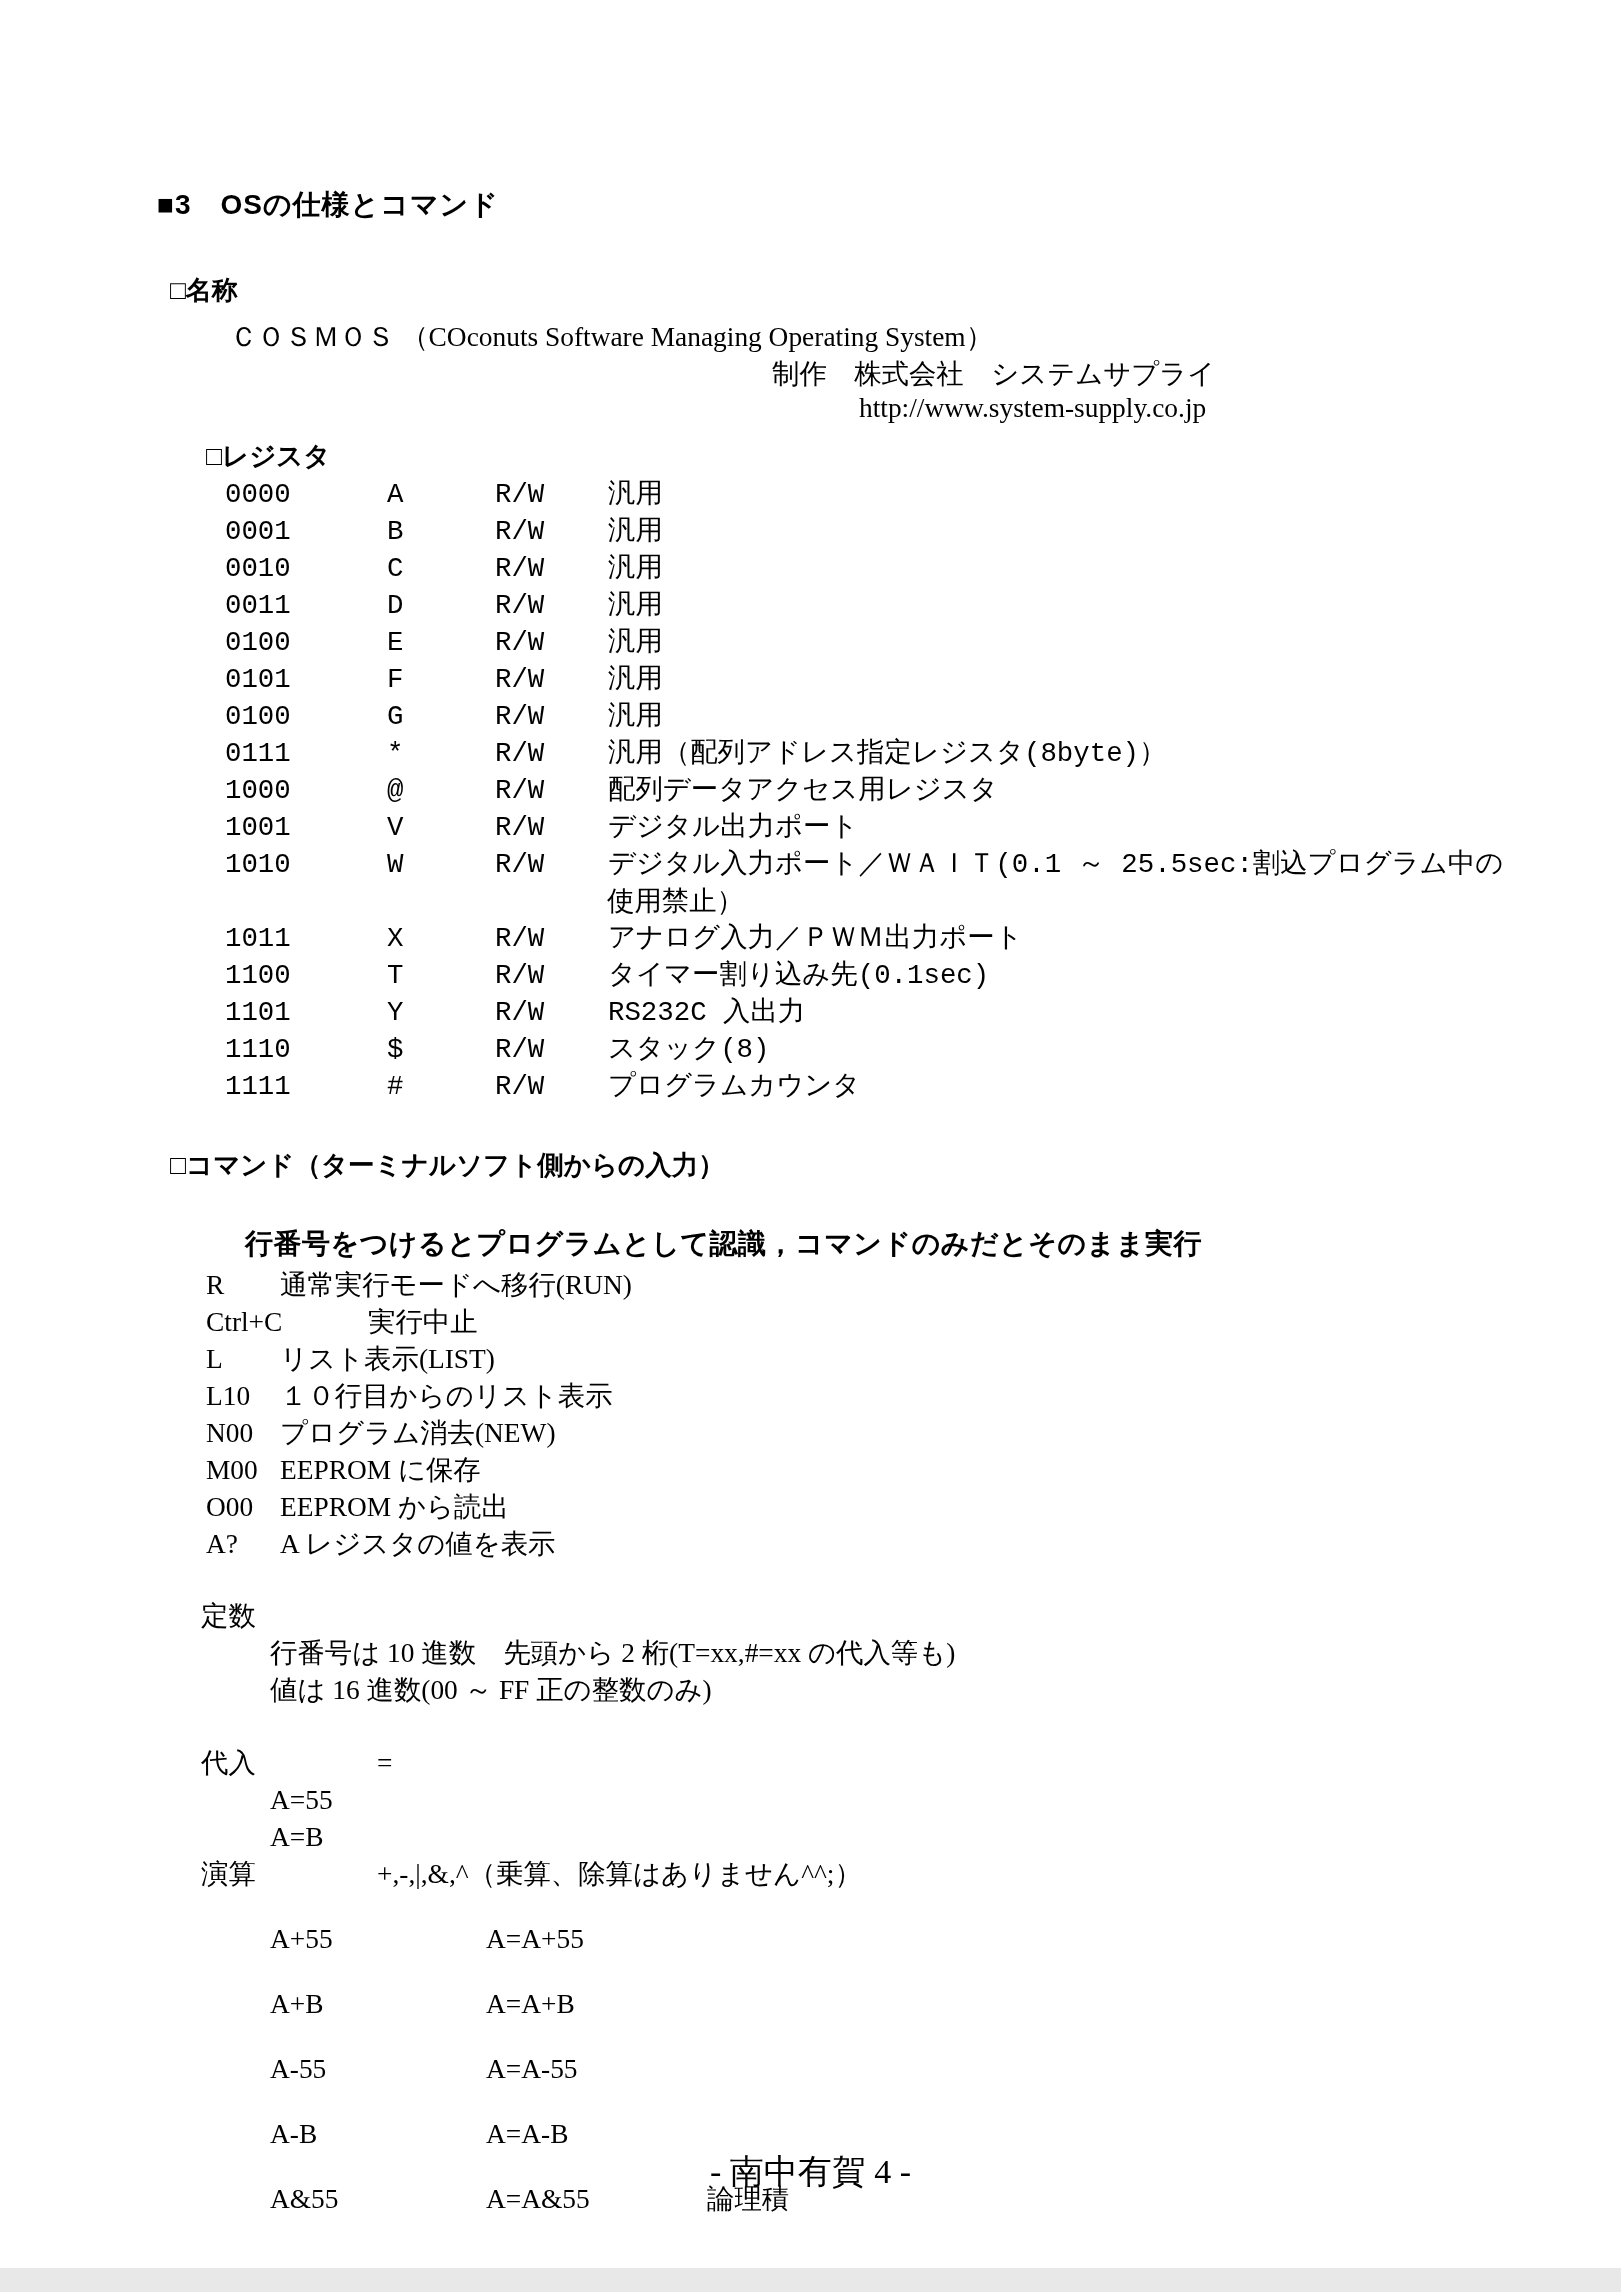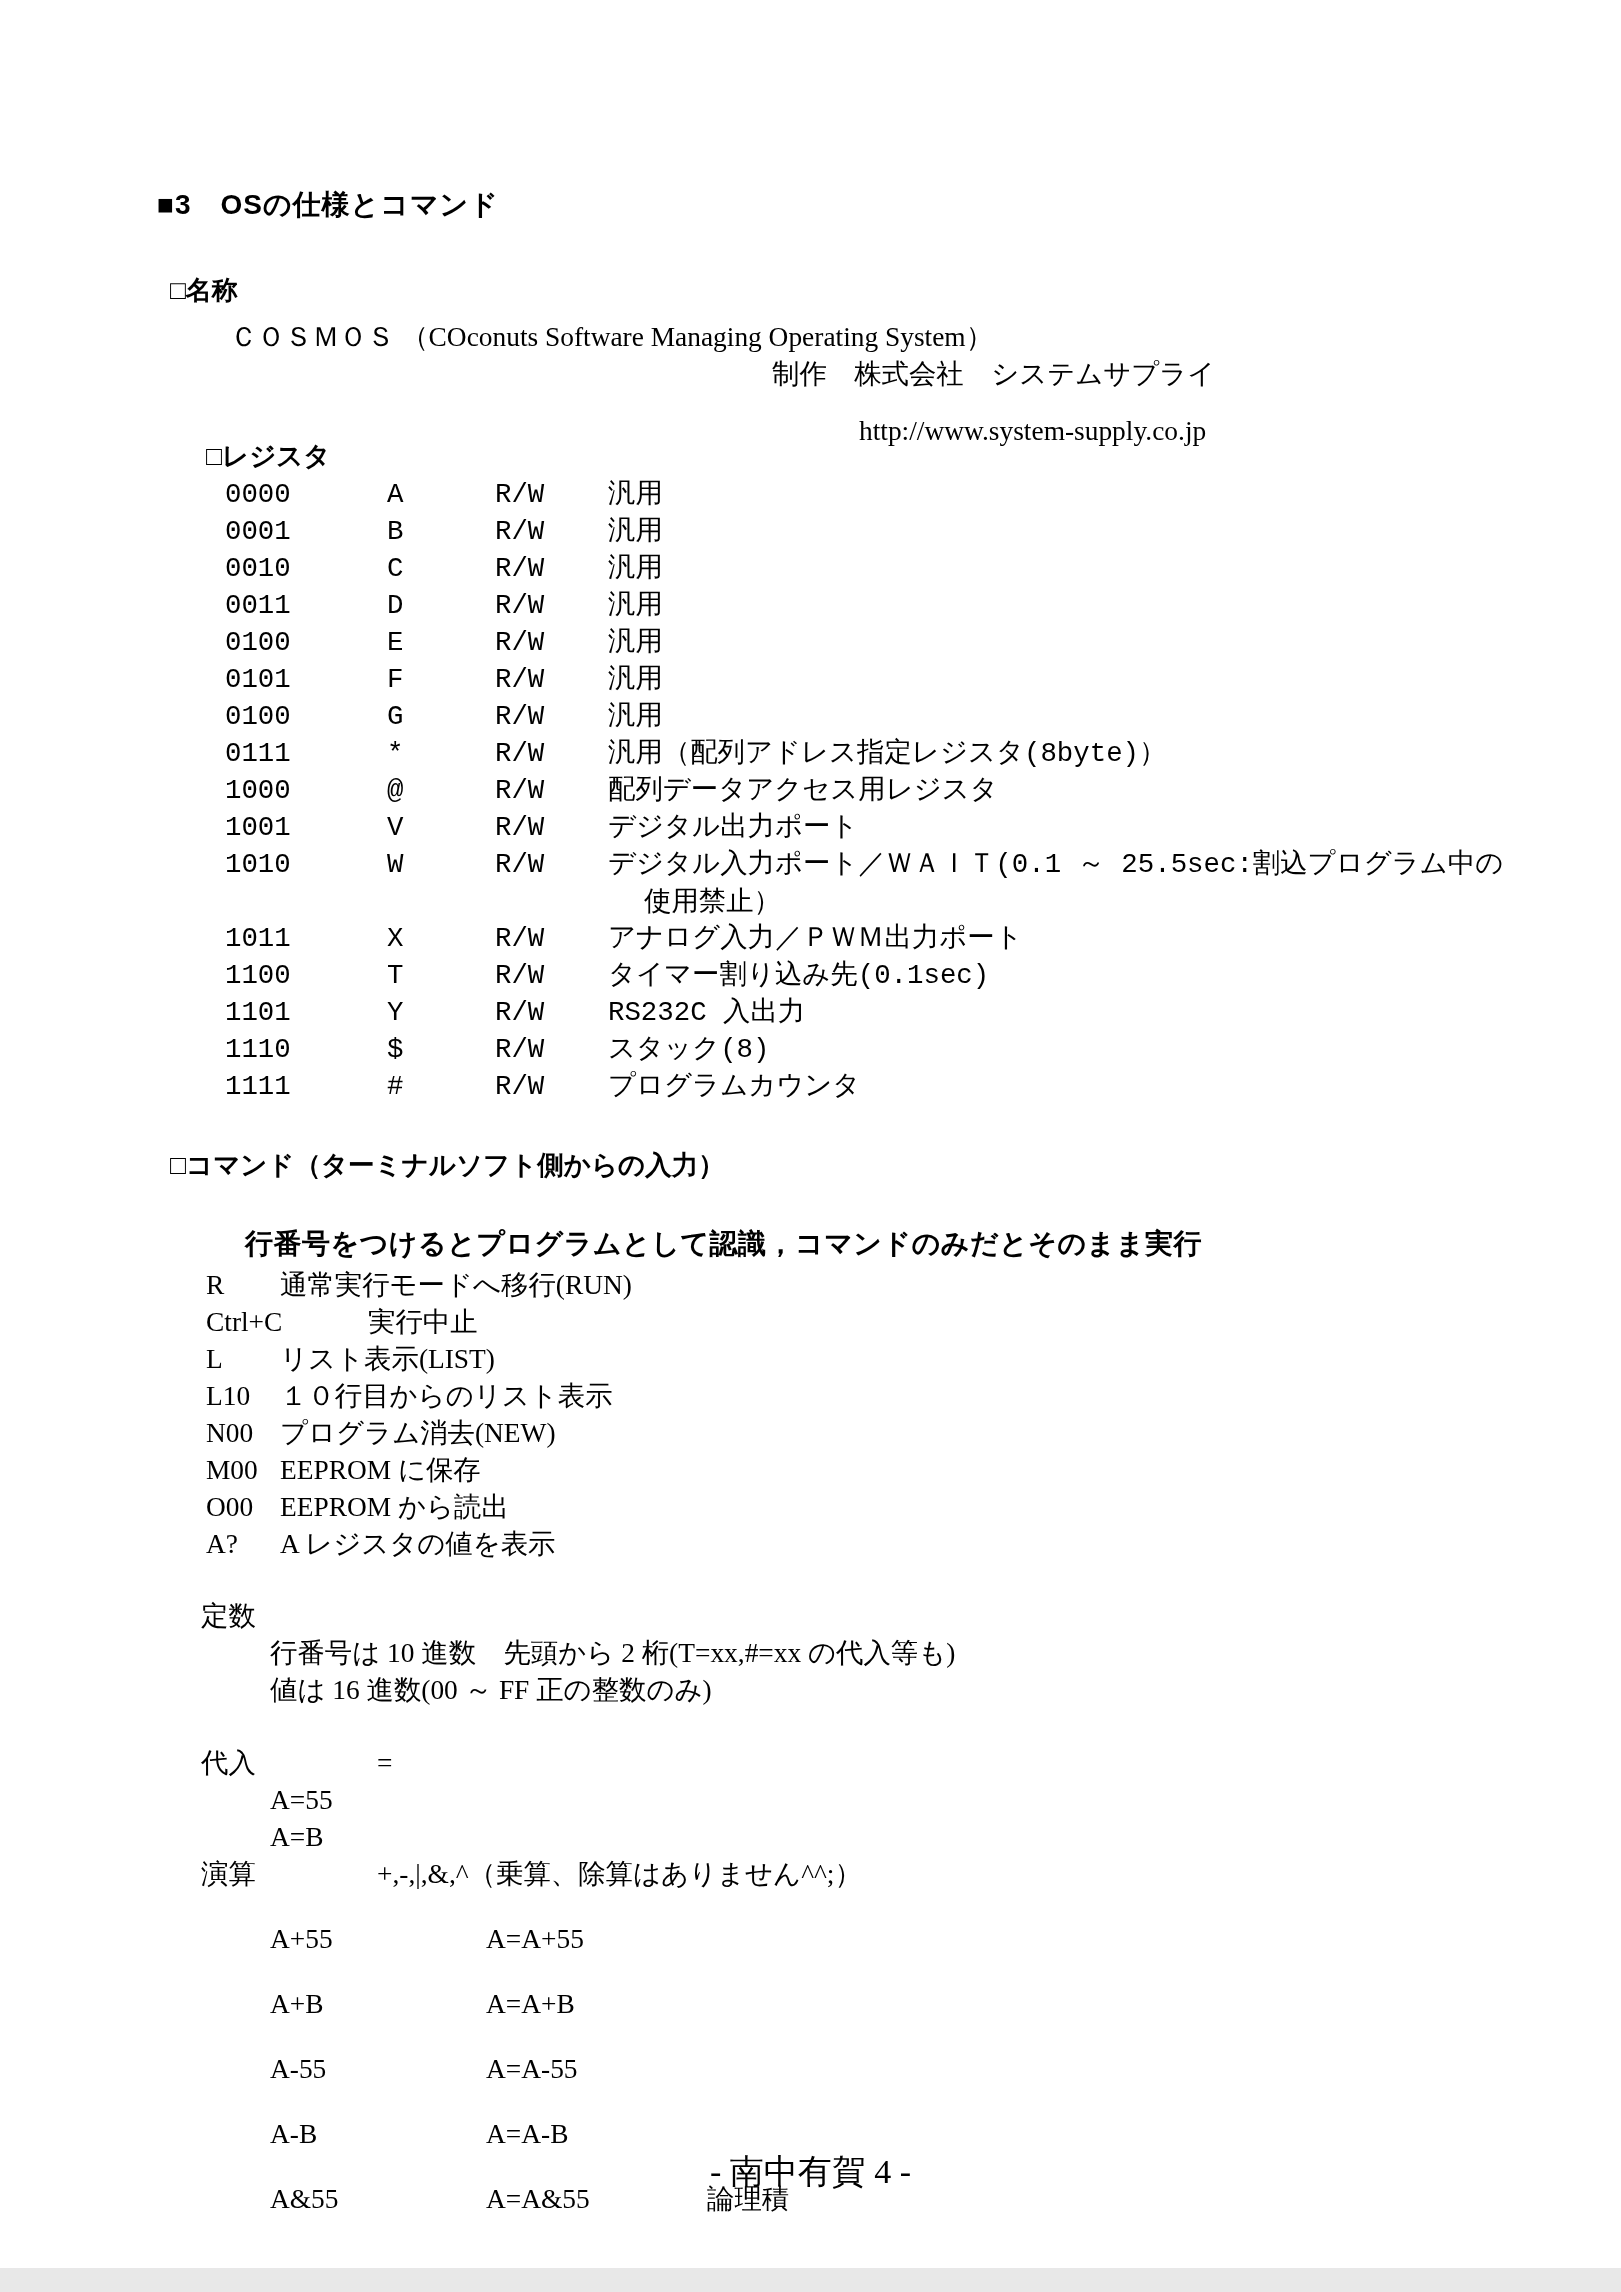--- a/index.html
+++ b/index.html
@@ -24,7 +24,7 @@
   .heading-name { top: 273px; left: 170px; font-size: 26px; }
   .product-line { top: 319px; left: 230px; }
   .maker-line { top: 356px; left: 772px; }
-  .url-line { top: 416px; left: 859px; }
+  .url-line { top: 393px; left: 859px; }
   .heading-registers { top: 438px; left: 170px; font-size: 26.5px; padding-left: 36px; }
 
   .reg-table { top: 476px; left: 225px; width: 1343px; line-height: 37px; }

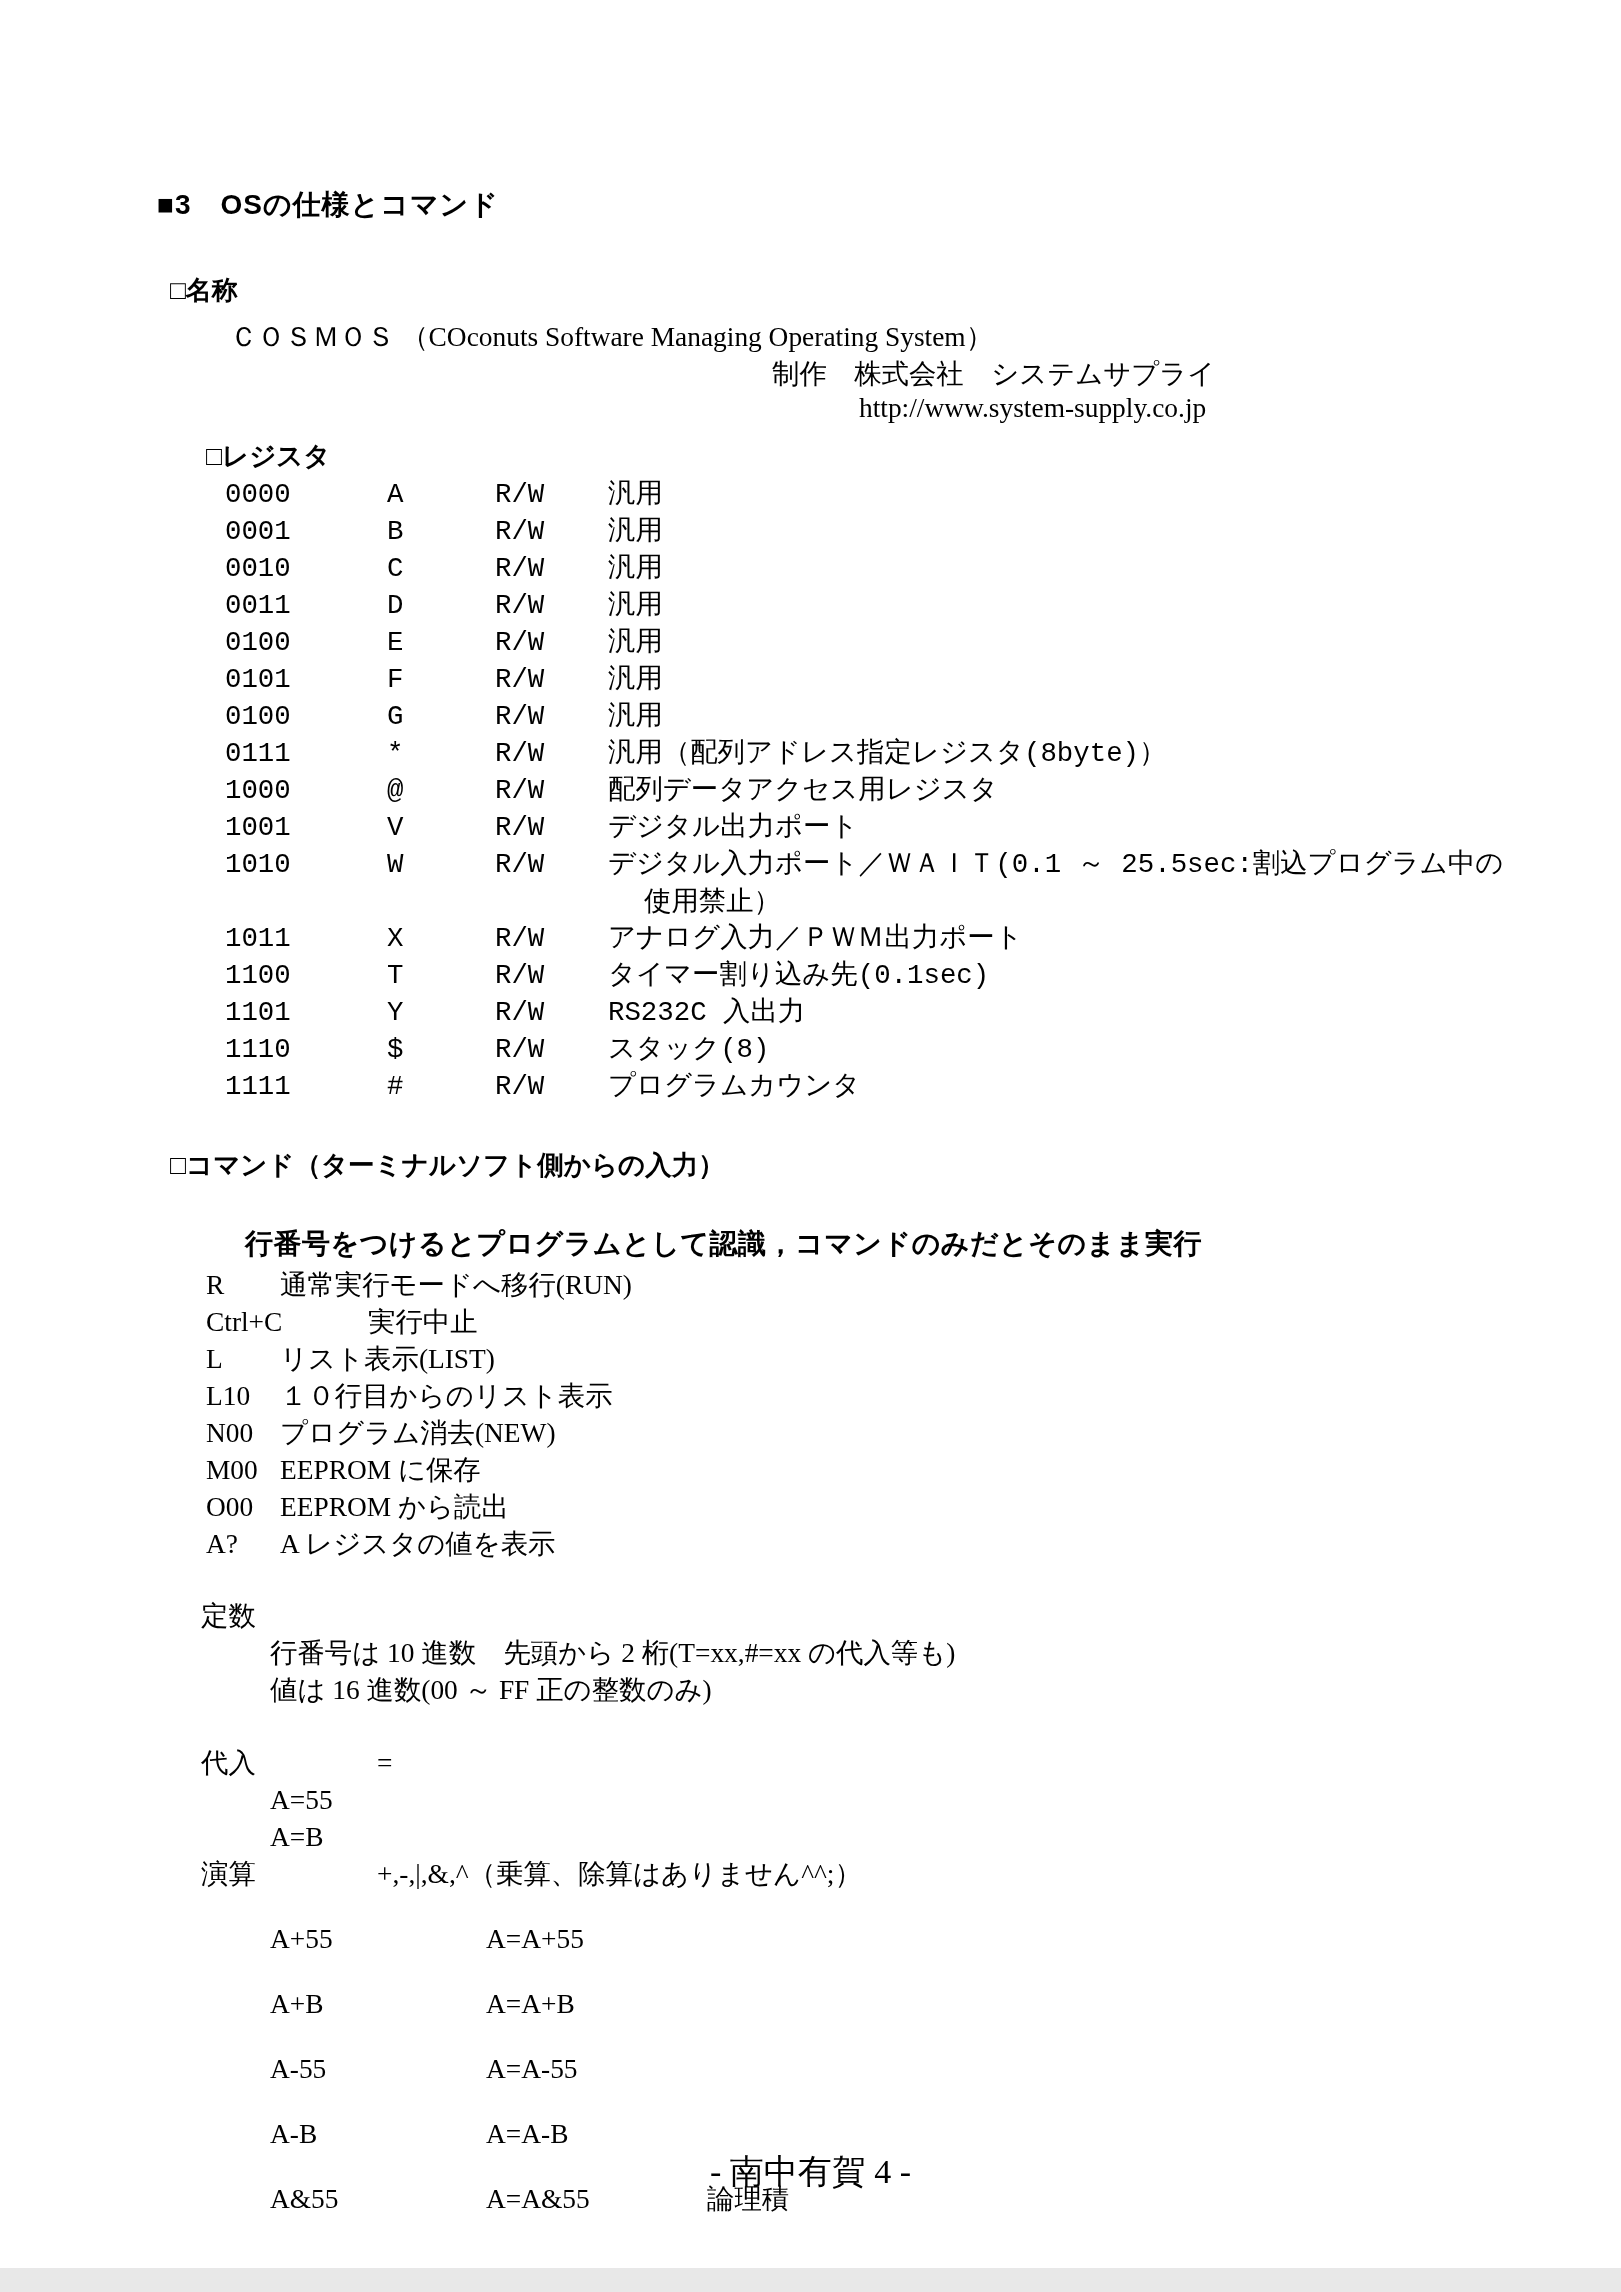--- a/index.html
+++ b/index.html
@@ -29,7 +29,7 @@
 
   .reg-table { top: 476px; left: 225px; width: 1343px; line-height: 37px; }
   .reg-row { display: grid; grid-template-columns: 162px 108px 113px auto; font-family: Liberation Mono, monospace; }
-  .reg-desc2 { display: grid; grid-template-columns: 382px auto; gap: 37px; }
+  .reg-desc2 { display: grid; grid-template-columns: 382px auto; }
 
   .heading-commands { top: 1147px; left: 170px; font-size: 26.5px; }
   .command-intro { top: 1225px; left: 245px; font-size: 28px; letter-spacing: 0.5px; }

